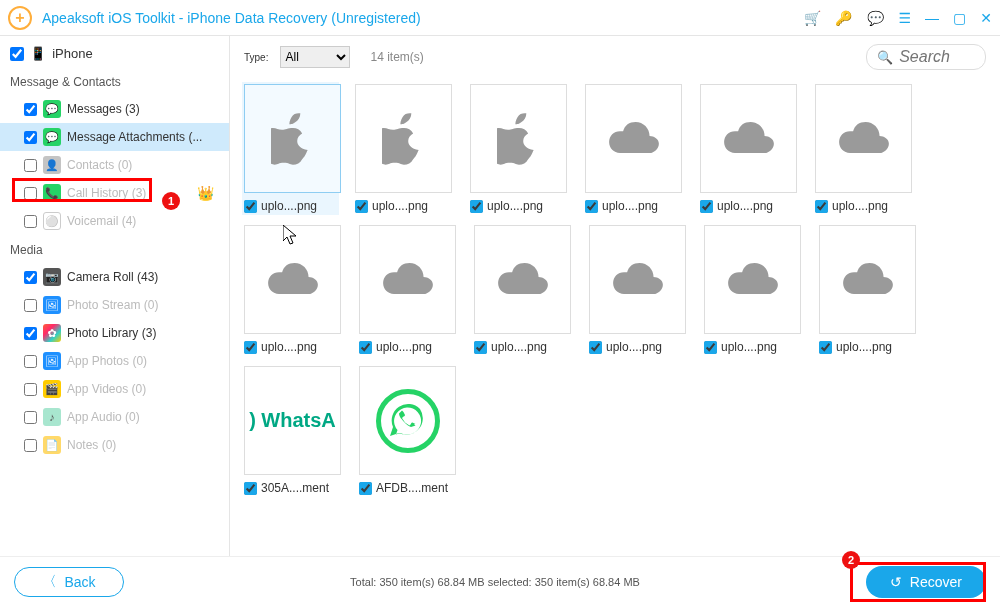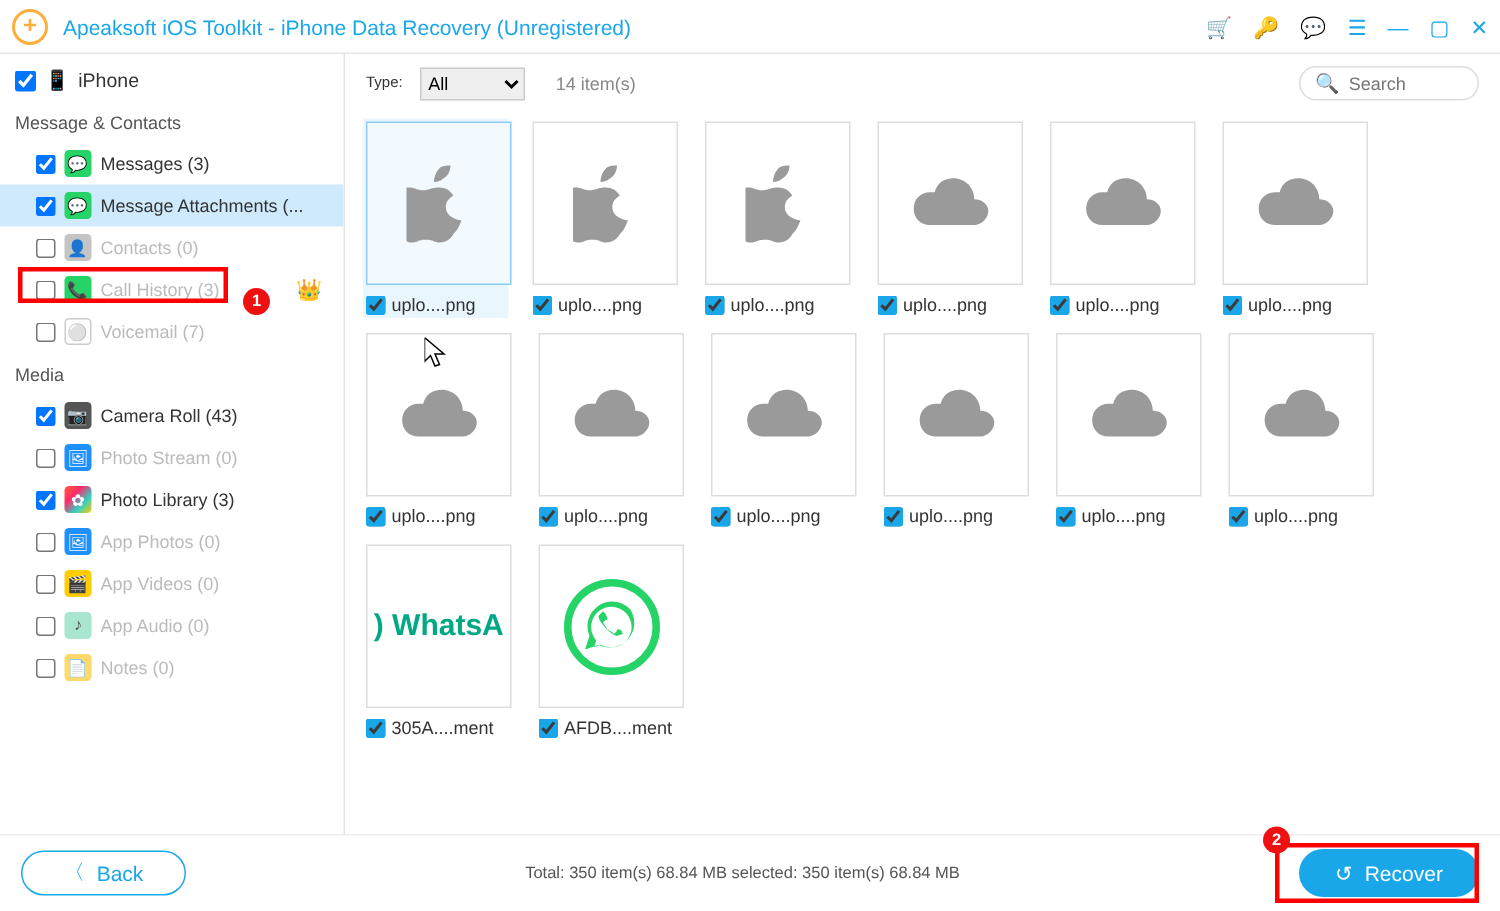--- a/index.html
+++ b/index.html
@@ -37,7 +37,7 @@
 .toolbar select { width: 70px; height: 22px; border: 1px solid #ccc; font-size: 12px; }
 .count { color: #888; font-size: 12px; margin-left: 8px; }
 .search { margin-left: auto; border: 1px solid #ddd; border-radius: 12px; padding: 3px 10px; display: flex; align-items: center; gap: 6px; width: 120px; }
-.search input { border: none; outline: none; width: 80px; font-size: 12px; color: #3b82f6; }
+.search input { border: none; outline: none; width: 80px; font-size: 16px; font-style: italic; color: #3b82f6; }
 .grid { flex: 1; padding: 6px 14px; overflow-y: auto; }
 .grid-row { display: flex; gap: 18px; margin-bottom: 12px; }
 .thumb { width: 97px; }

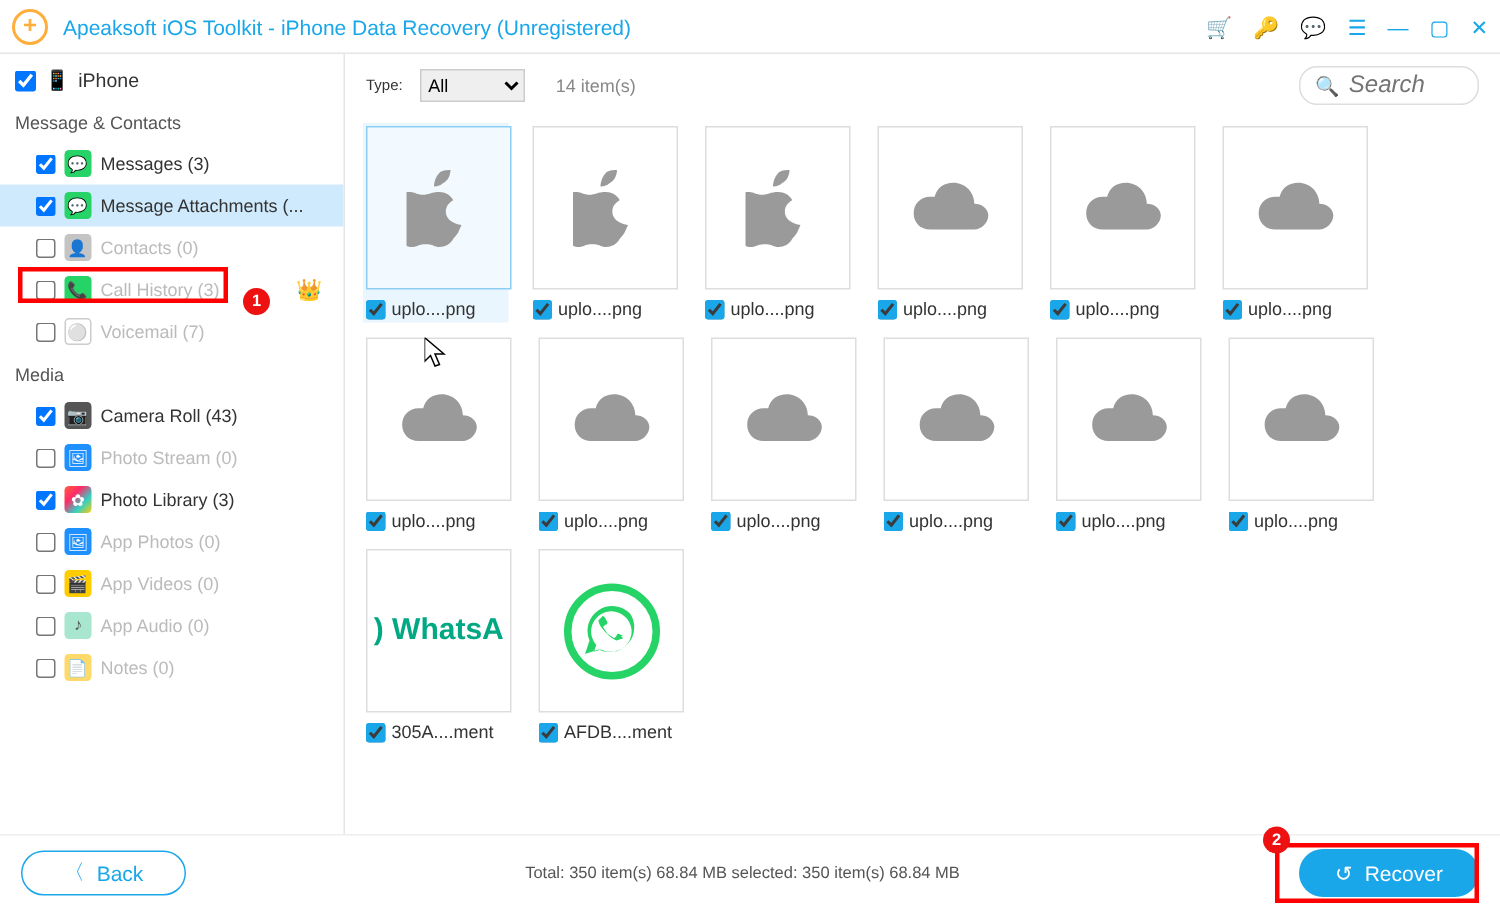--- a/index.html
+++ b/index.html
@@ -108,7 +108,7 @@
     <div class="item-row disabled">
       <input type="checkbox" style="">
       <span class="item-icon ic-white">⚪</span>
-      <span>Voicemail (7)</span>
+      <span>Voicemail (4)</span>
     </div>
 
     <div class="cat-header">Media</div>

